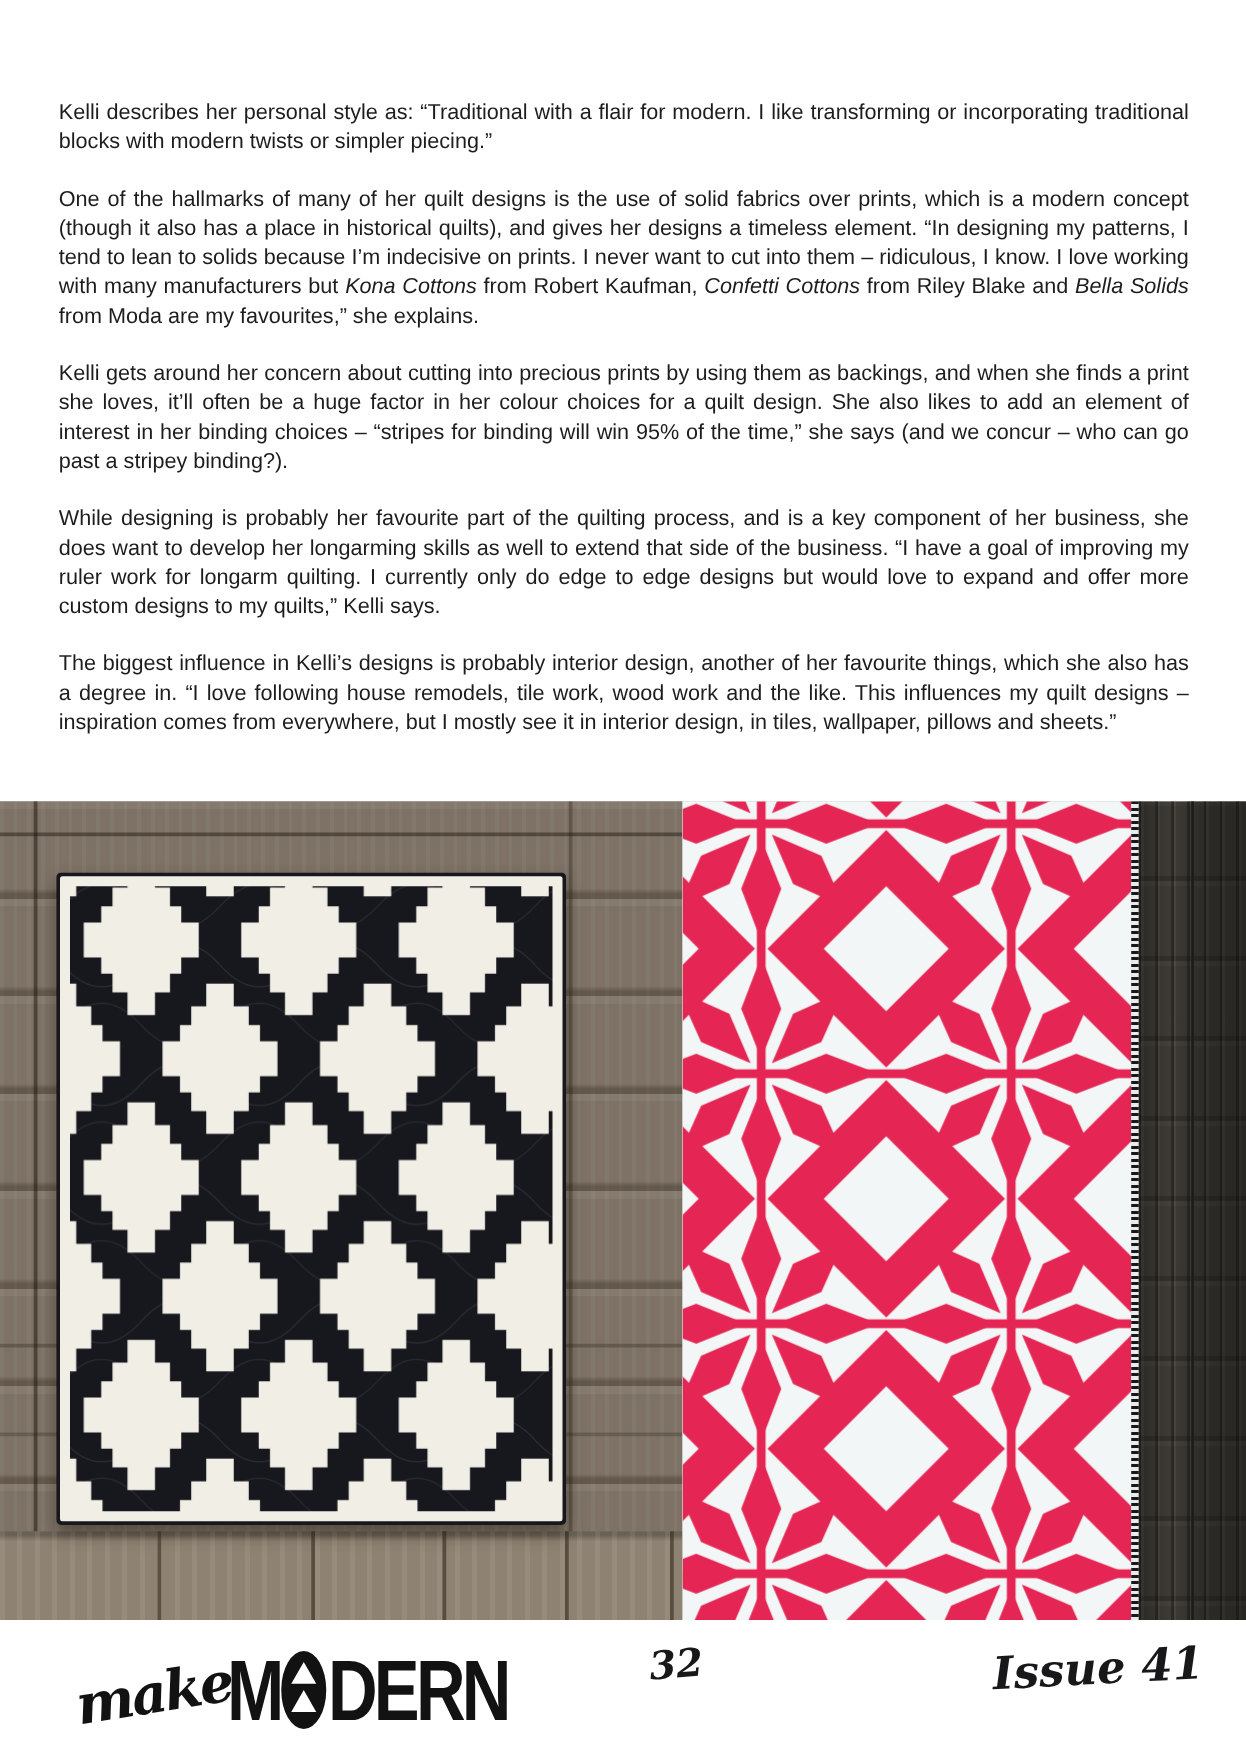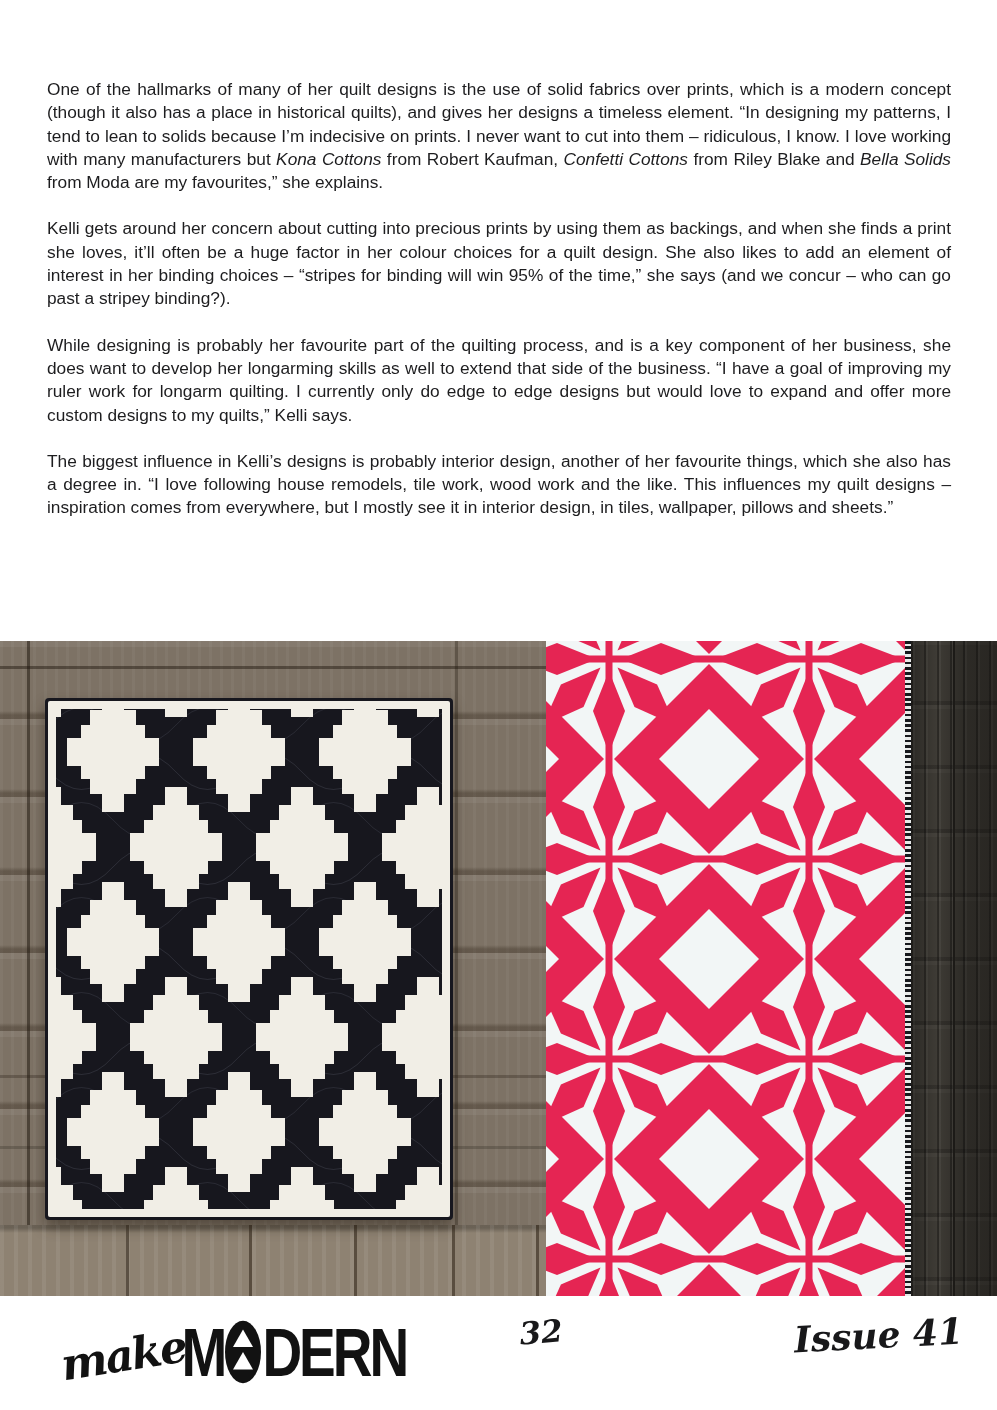--- a/index.html
+++ b/index.html
@@ -106,6 +106,7 @@
 <div class="page">
 
   <section class="article">
+    <p>Kelli describes her personal style as: “Traditional with a flair for modern. I like transforming or incorporating traditional blocks with modern twists or simpler piecing.”</p>
     <p><span>One of the hallmarks of many of her quilt designs is the use of solid fabrics over prints, which is a modern concept (though it also has a place in historical quilts), and gives her designs a timeless element. “In designing my patterns, I tend to lean to solids because I’m indecisive on prints. I never want to cut into them – ridiculous, I know. I love working with many manufacturers but </span><em>Kona Cottons</em><span> from Robert Kaufman, </span><em>Confetti Cottons</em><span> from Riley Blake and </span><em>Bella Solids</em><span> from Moda are my favourites,” she explains.</span></p>
     <p>Kelli gets around her concern about cutting into precious prints by using them as backings, and when she finds a print she loves, it’ll often be a huge factor in her colour choices for a quilt design. She also likes to add an element of interest in her binding choices – “stripes for binding will win 95% of the time,” she says (and we concur – who can go past a stripey binding?).</p>
     <p>While designing is probably her favourite part of the quilting process, and is a key component of her business, she does want to develop her longarming skills as well to extend that side of the business. “I have a goal of improving my ruler work for longarm quilting. I currently only do edge to edge designs but would love to expand and offer more custom designs to my quilts,” Kelli says.</p>

